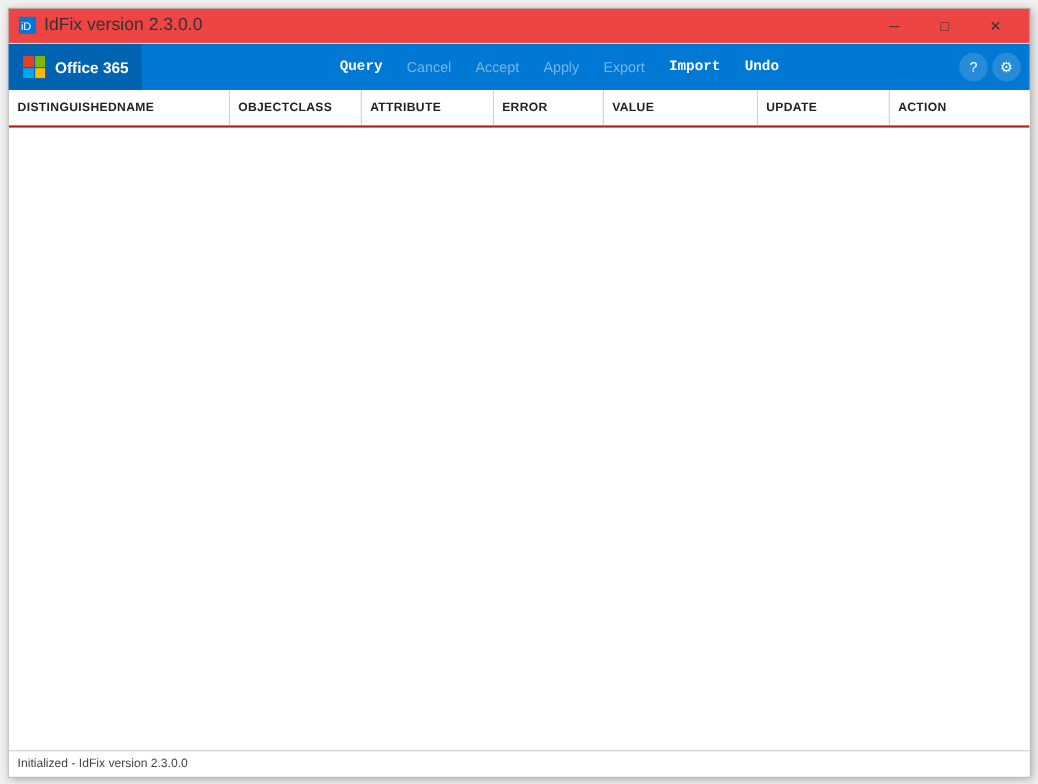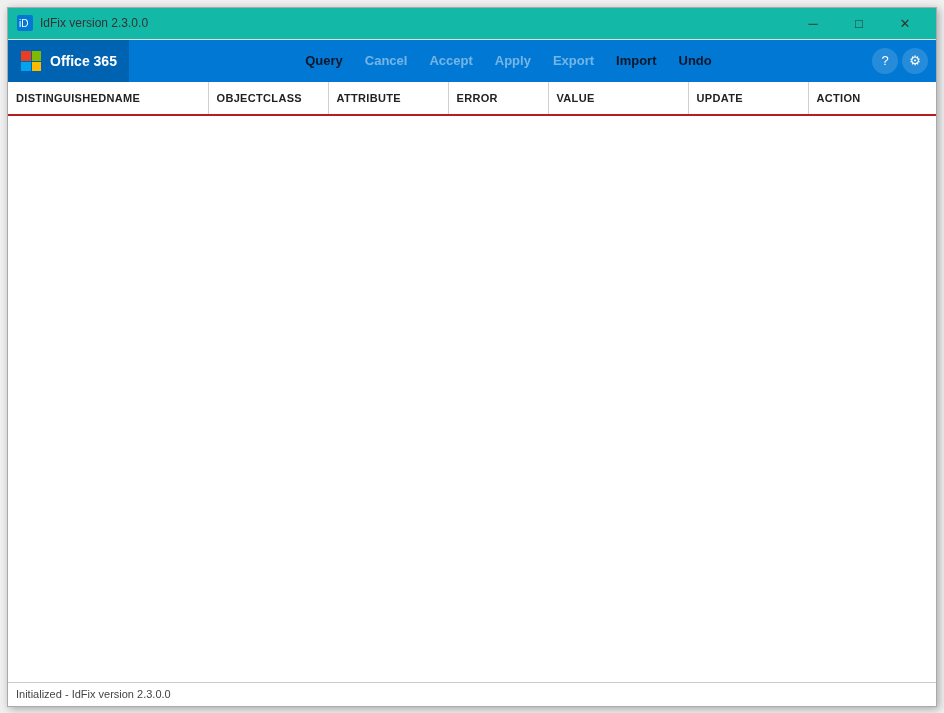--- a/index.html
+++ b/index.html
@@ -31,7 +31,7 @@
     
     .title-bar {
       height: 32px;
-      background: #14b8a6;
+      background: #ef4444;
       display: flex;
       align-items: center;
       padding: 0 8px;

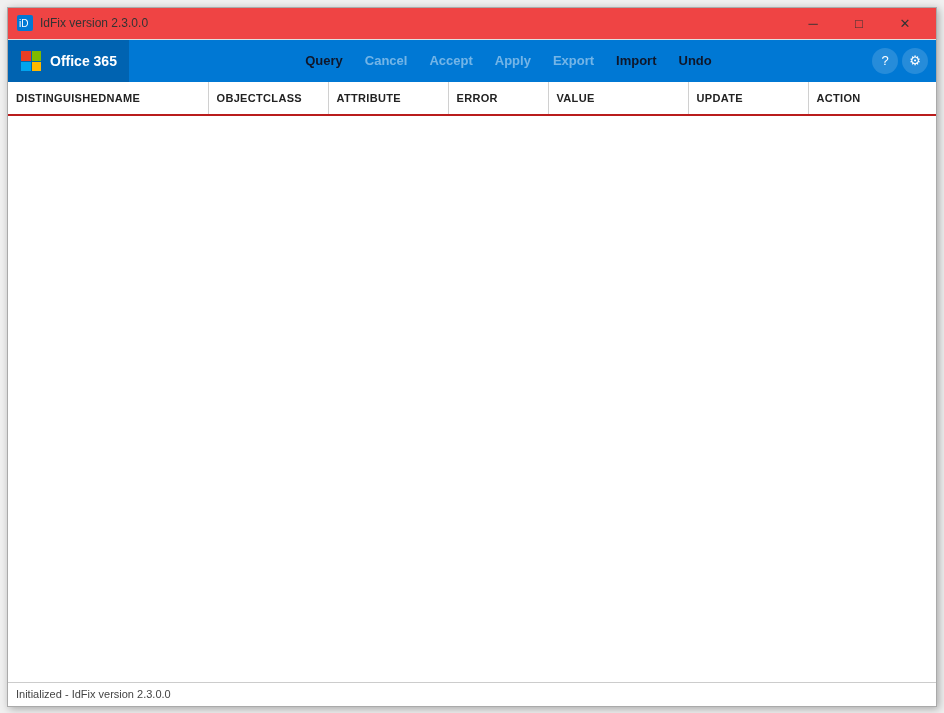--- a/index.html
+++ b/index.html
@@ -54,7 +54,7 @@
     }
 
     .title-bar-text {
-      font-size: 12px;
+      font-size: 16px;
       color: #333;
       flex: 1;
     }

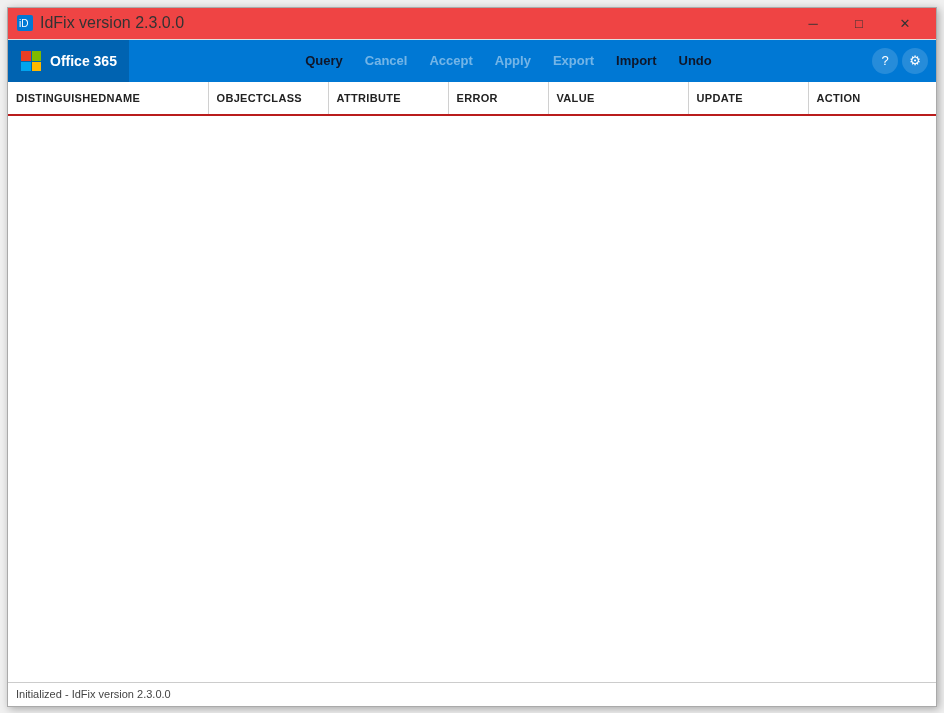--- a/index.html
+++ b/index.html
@@ -130,8 +130,9 @@
     }
 
     .toolbar-btn.active {
-      color: #0f172a;
+      color: #ffffff;
       font-weight: 700;
+      font-family: Liberation Mono, monospace;
     }
 
     .toolbar-btn.dimmed {

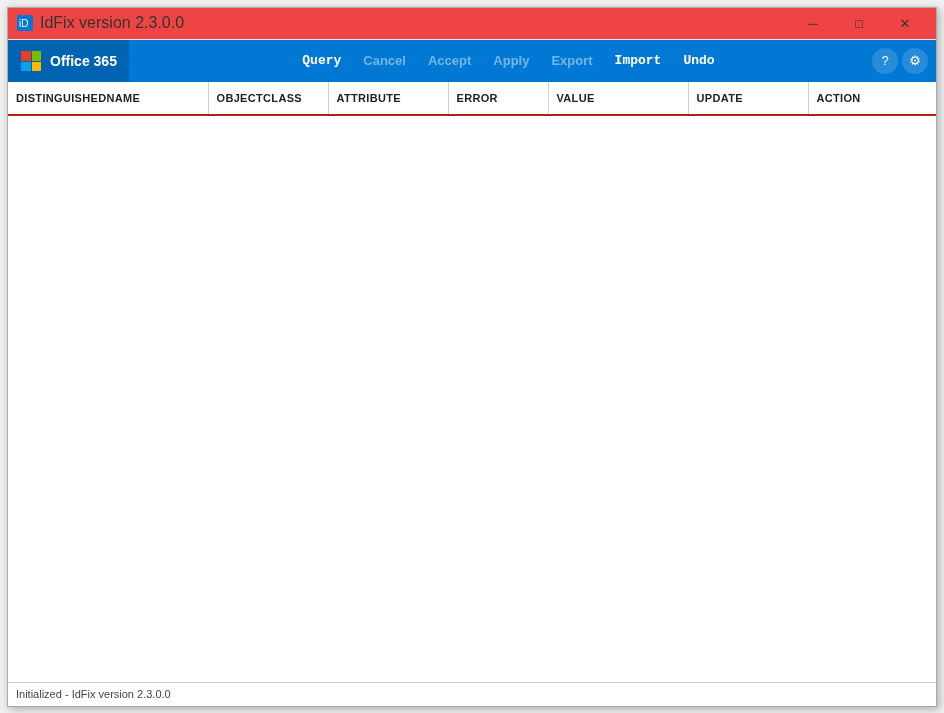--- a/index.html
+++ b/index.html
@@ -126,7 +126,7 @@
       padding: 6px 10px;
       cursor: pointer;
       border-radius: 2px;
-      font-weight: 700;
+      font-weight: 400;
     }
 
     .toolbar-btn.active {

